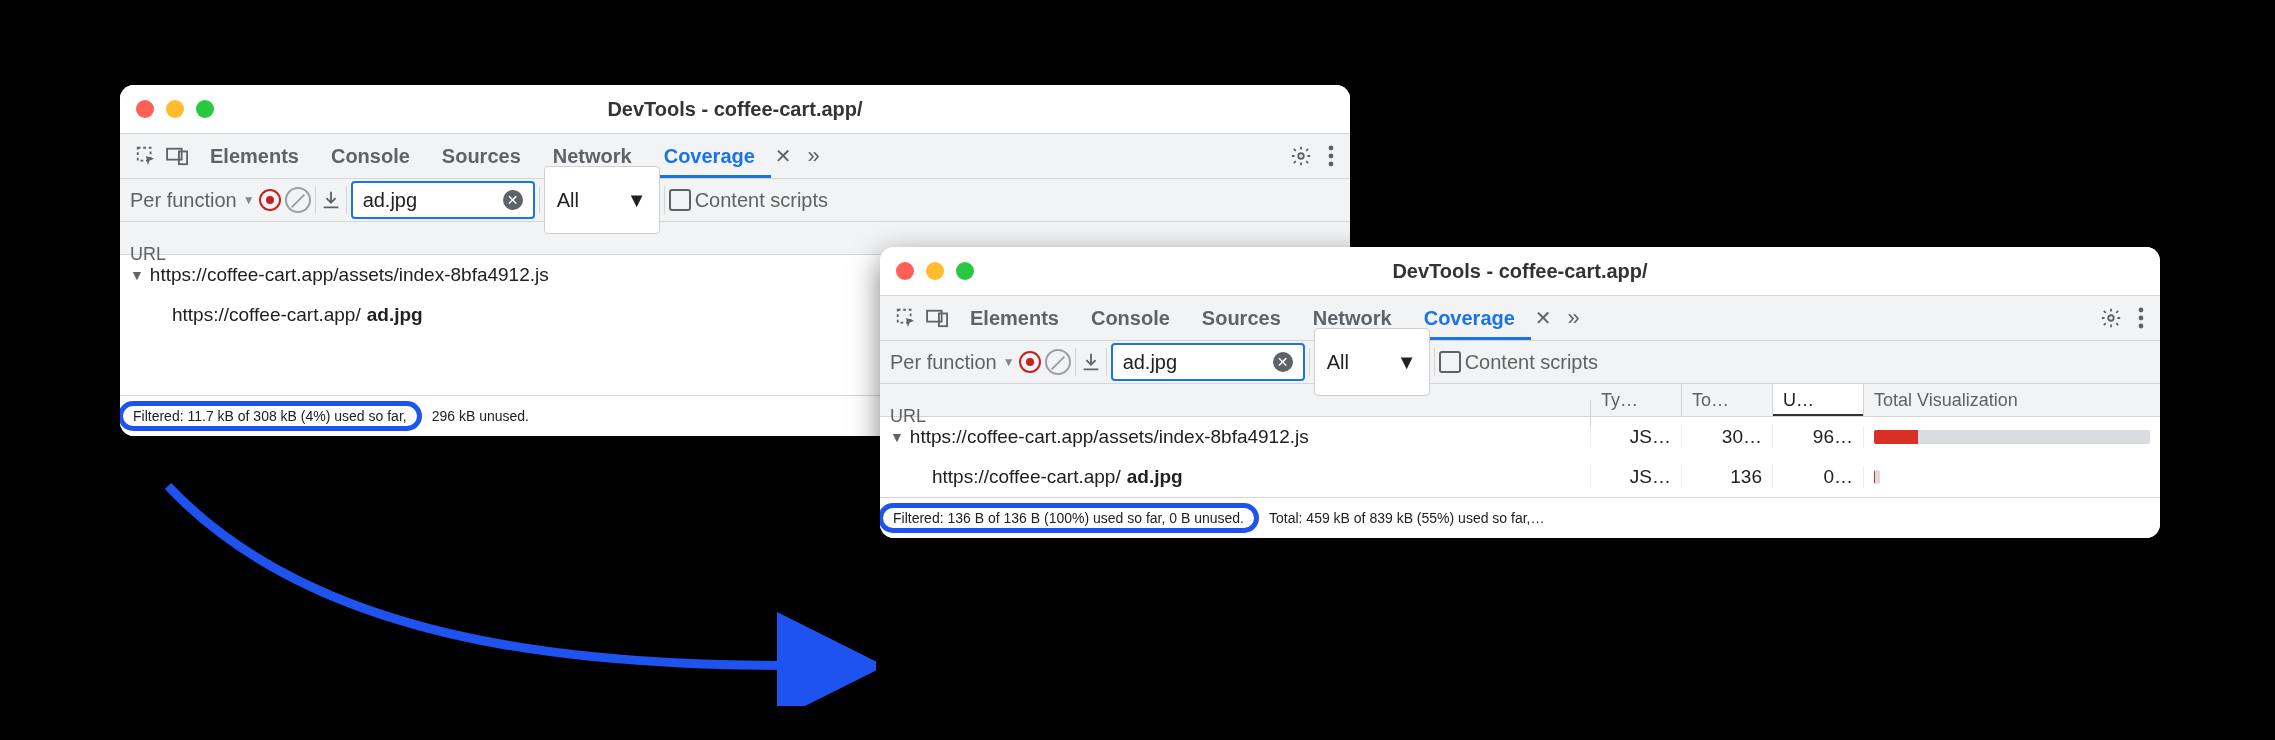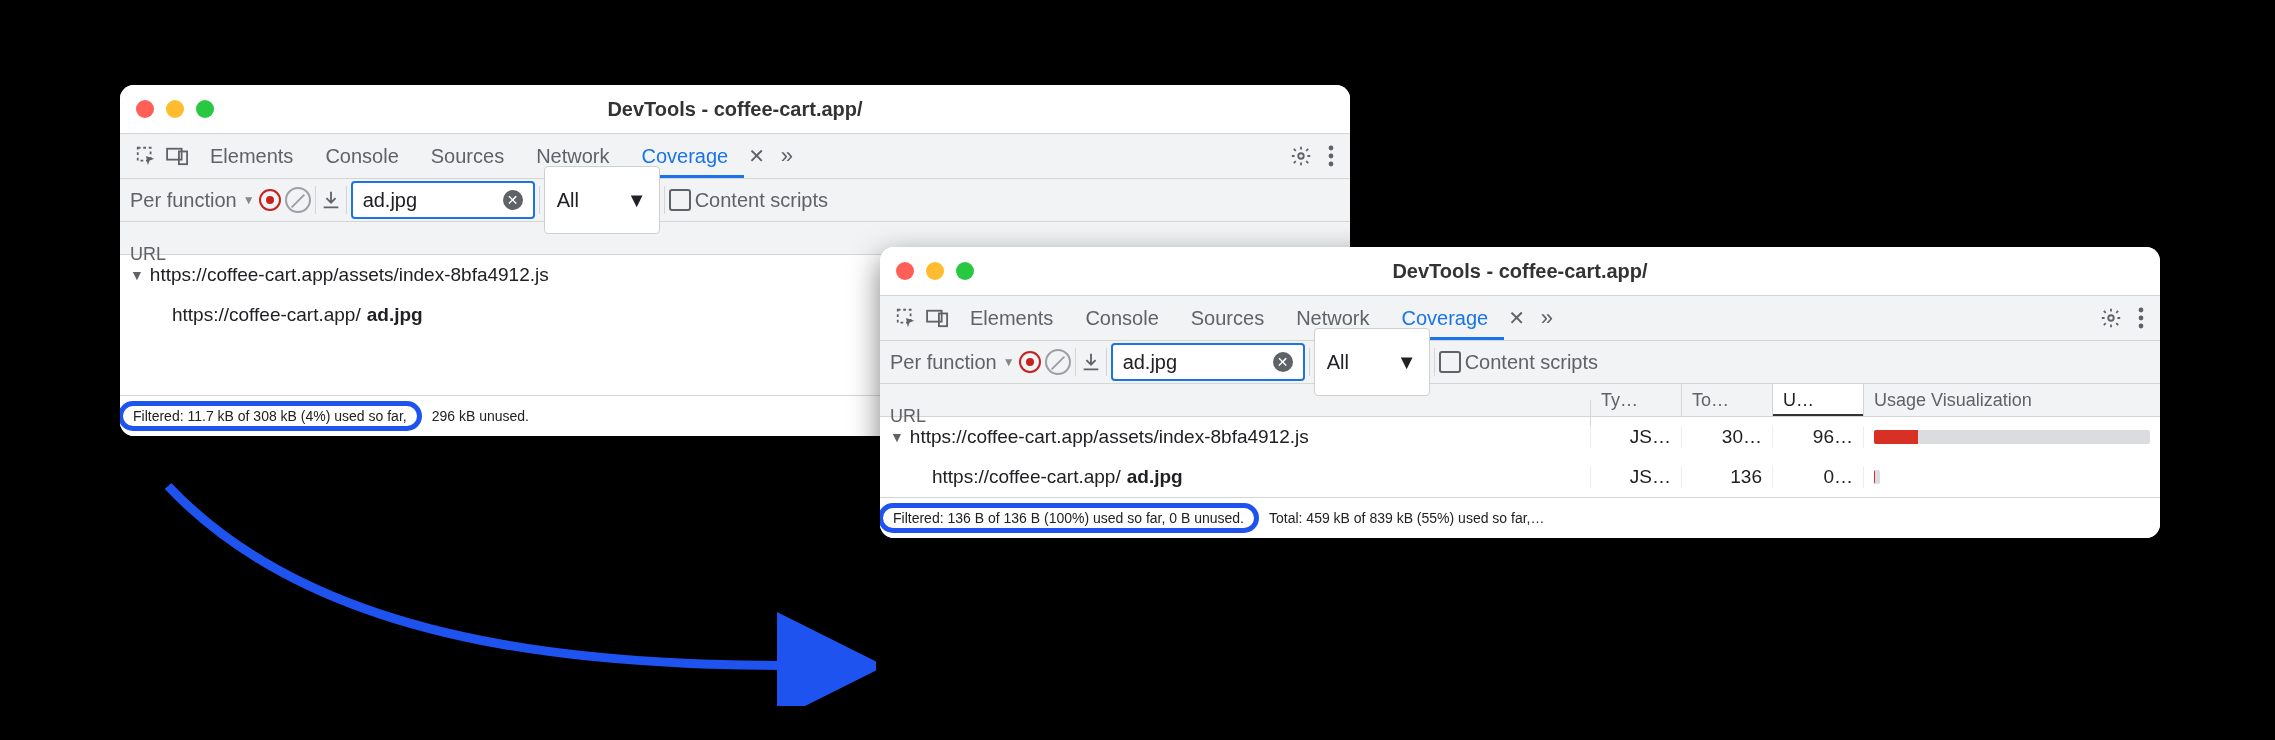--- a/index.html
+++ b/index.html
@@ -25,7 +25,7 @@
 
   .tabs { display:flex; align-items:center; height:44px; border-top:1px solid #d5d5d5; border-bottom:1px solid #d5d5d5; background:#f1f3f4; padding:0 10px; }
   .tabs .ico { display:flex; align-items:center; justify-content:center; width:32px; color:#5f6368; }
-  .tabs .tab { padding:0 16px; height:100%; display:flex; align-items:center; color:#5f6368; cursor:pointer; }
+  .tabs .tab { padding:0 16px; height:100%; display:flex; align-items:center; color:#5f6368; cursor:pointer;font-weight:bold; }
   .tabs .tab.active { color:#1a73e8; box-shadow:inset 0 -3px 0 #1a73e8; }
   .tabs .close-x { color:#5f6368; margin-left:4px; margin-right:6px; }
   .tabs .spacer { flex:1; }

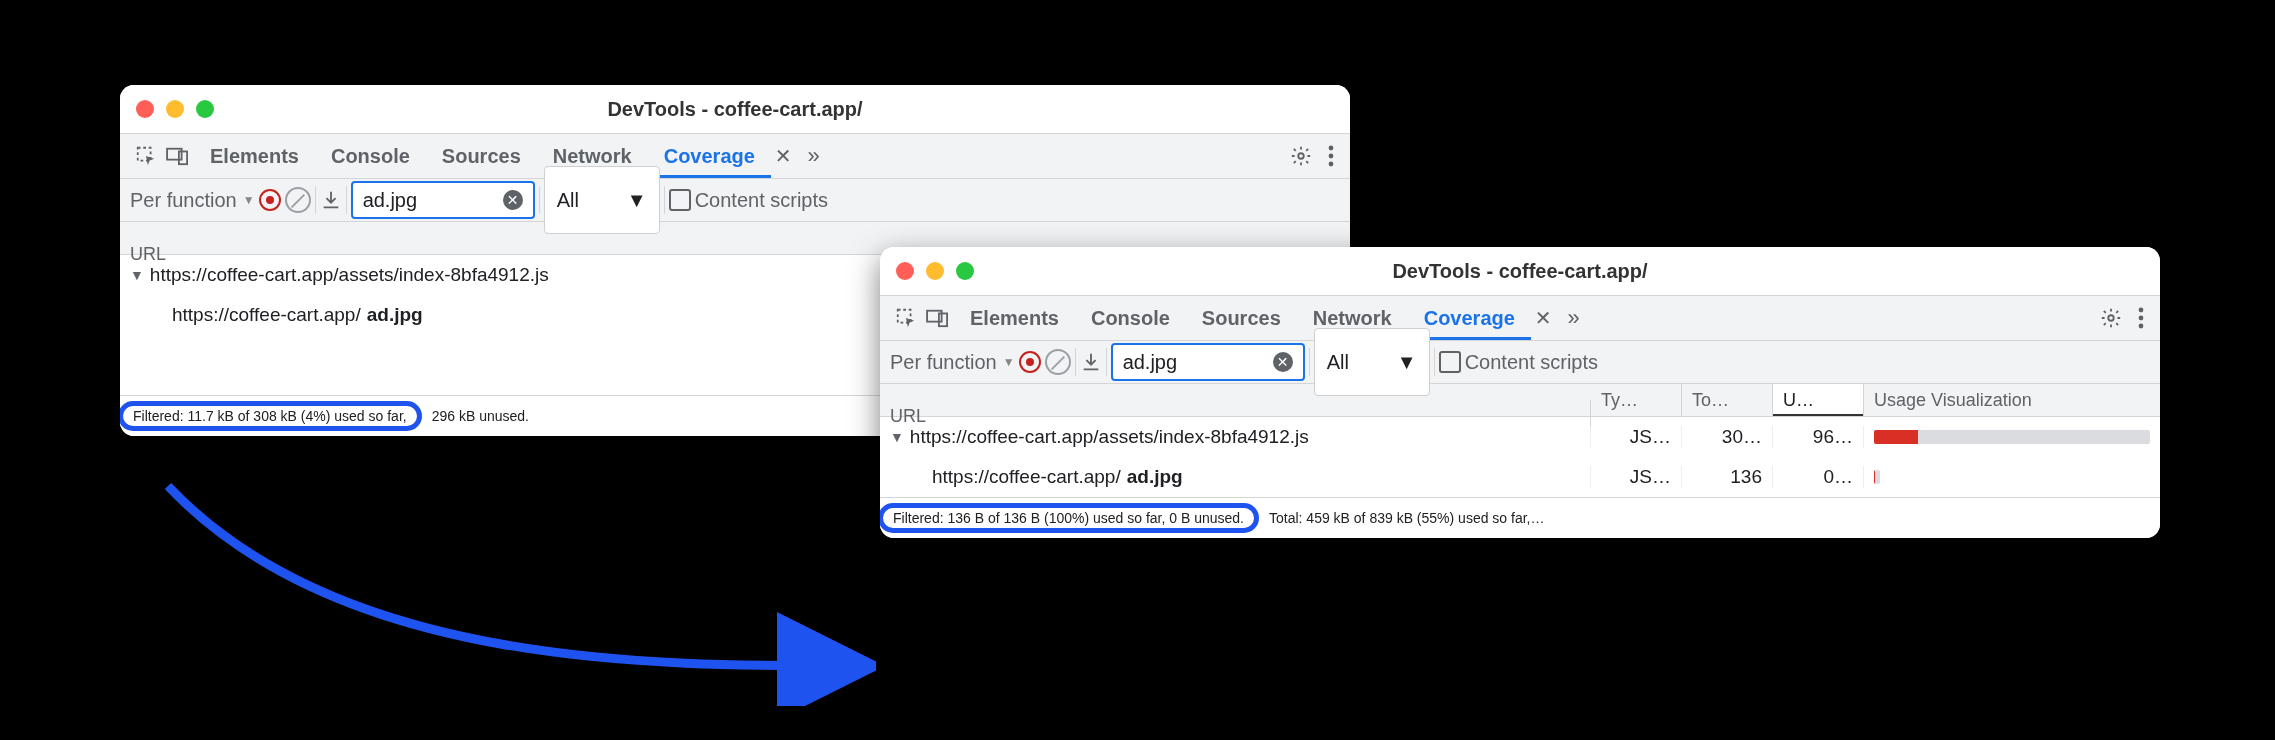--- a/index.html
+++ b/index.html
@@ -267,7 +267,7 @@
     <div class="ty">Ty…</div>
     <div class="to">To…</div>
     <div class="un">U…</div>
-    <div class="vis">Usage Visualization</div>
+    <div class="vis">Total Visualization</div>
   </div>
 
   <div class="rows">

